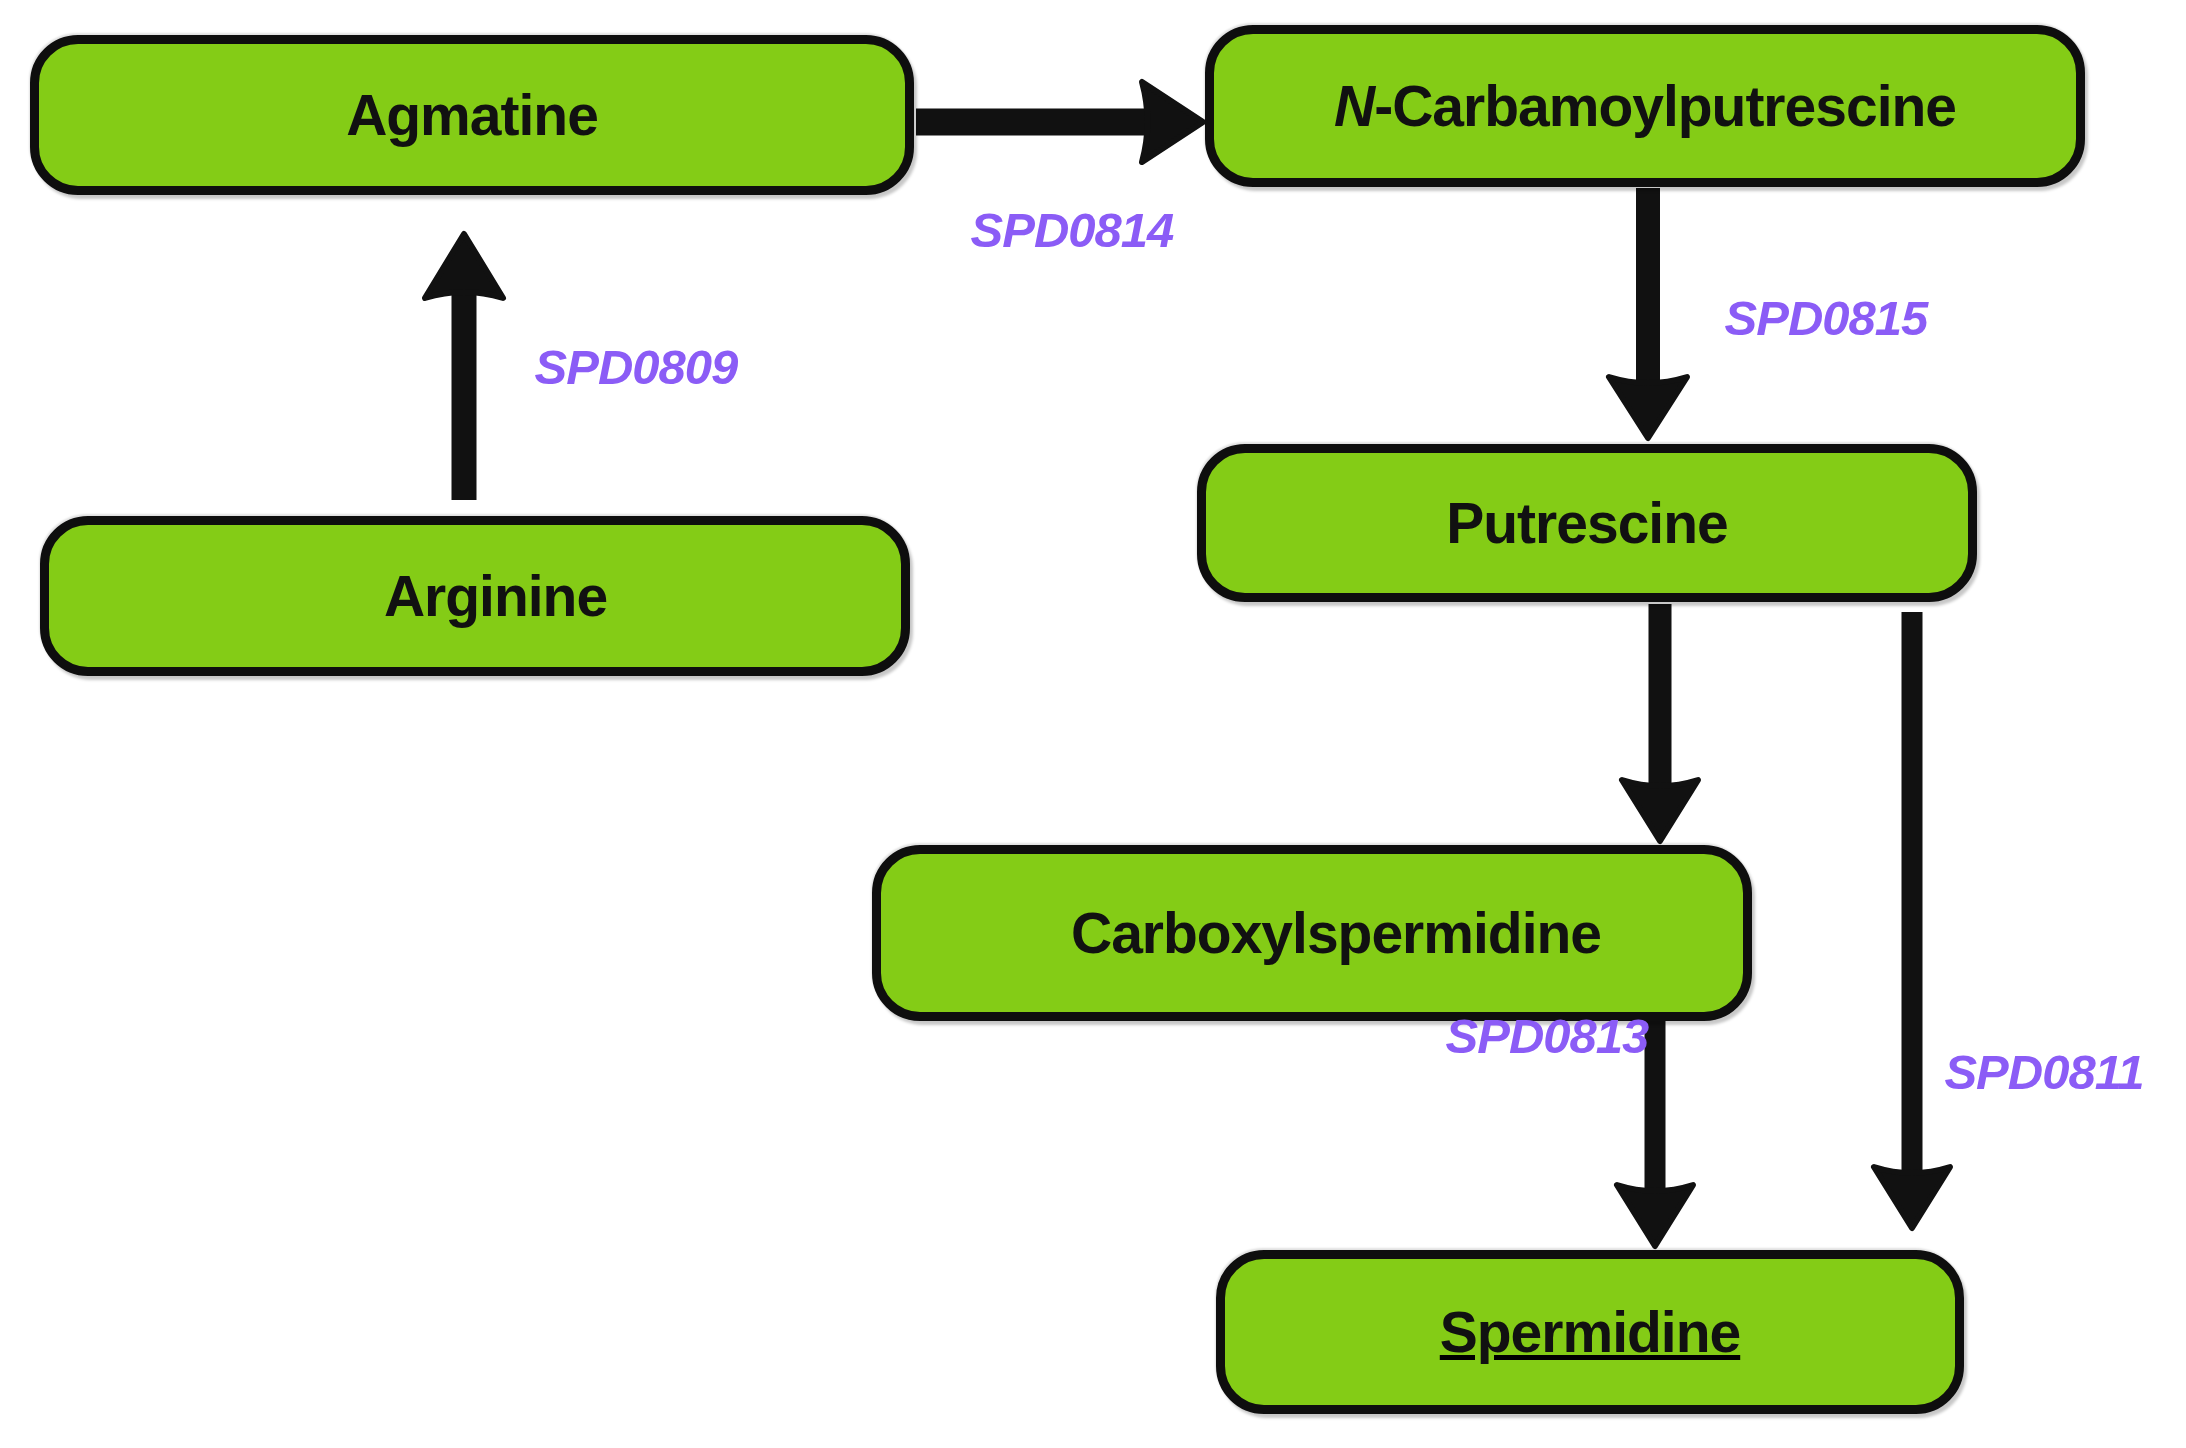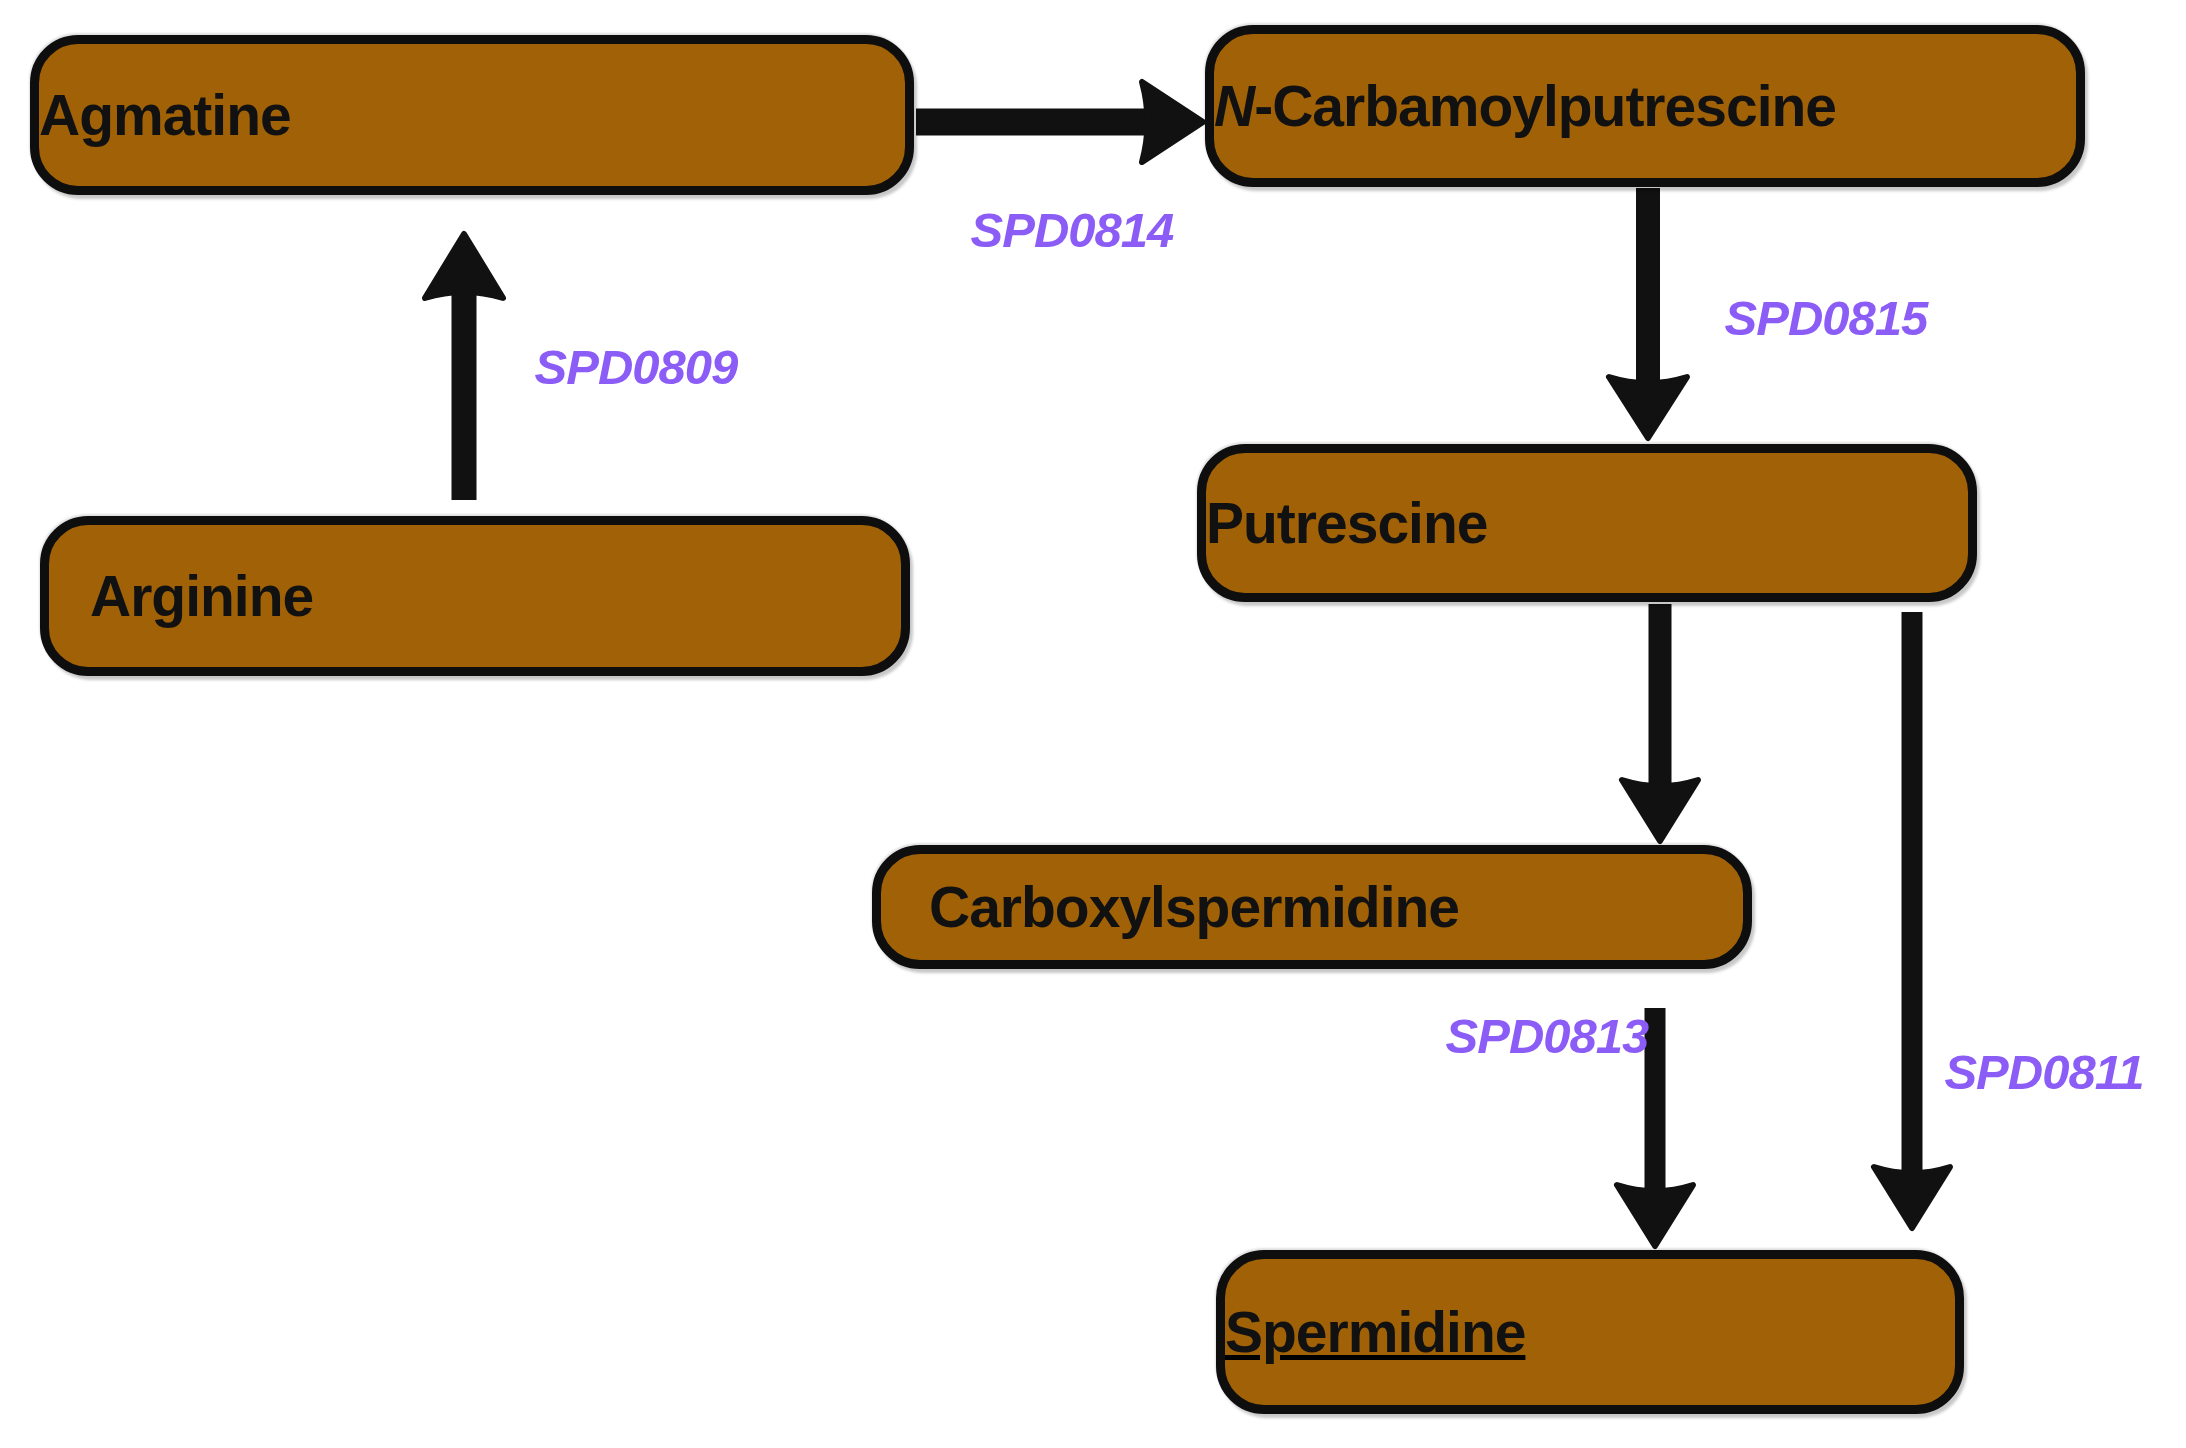--- a/index.html
+++ b/index.html
@@ -17,12 +17,13 @@
   }
   .node {
     position: absolute;
-    background: #a16207;
+    background: #84cc16;
     border: 9px solid #0e0e0e;
     border-radius: 48px;
     box-shadow: 3px 4px 3px rgba(0,0,0,0.22), -1px -2px 2px rgba(0,0,0,0.12);
     display: flex;
     align-items: center;
+    justify-content: center;
     box-sizing: border-box;
   }
   .node-label {

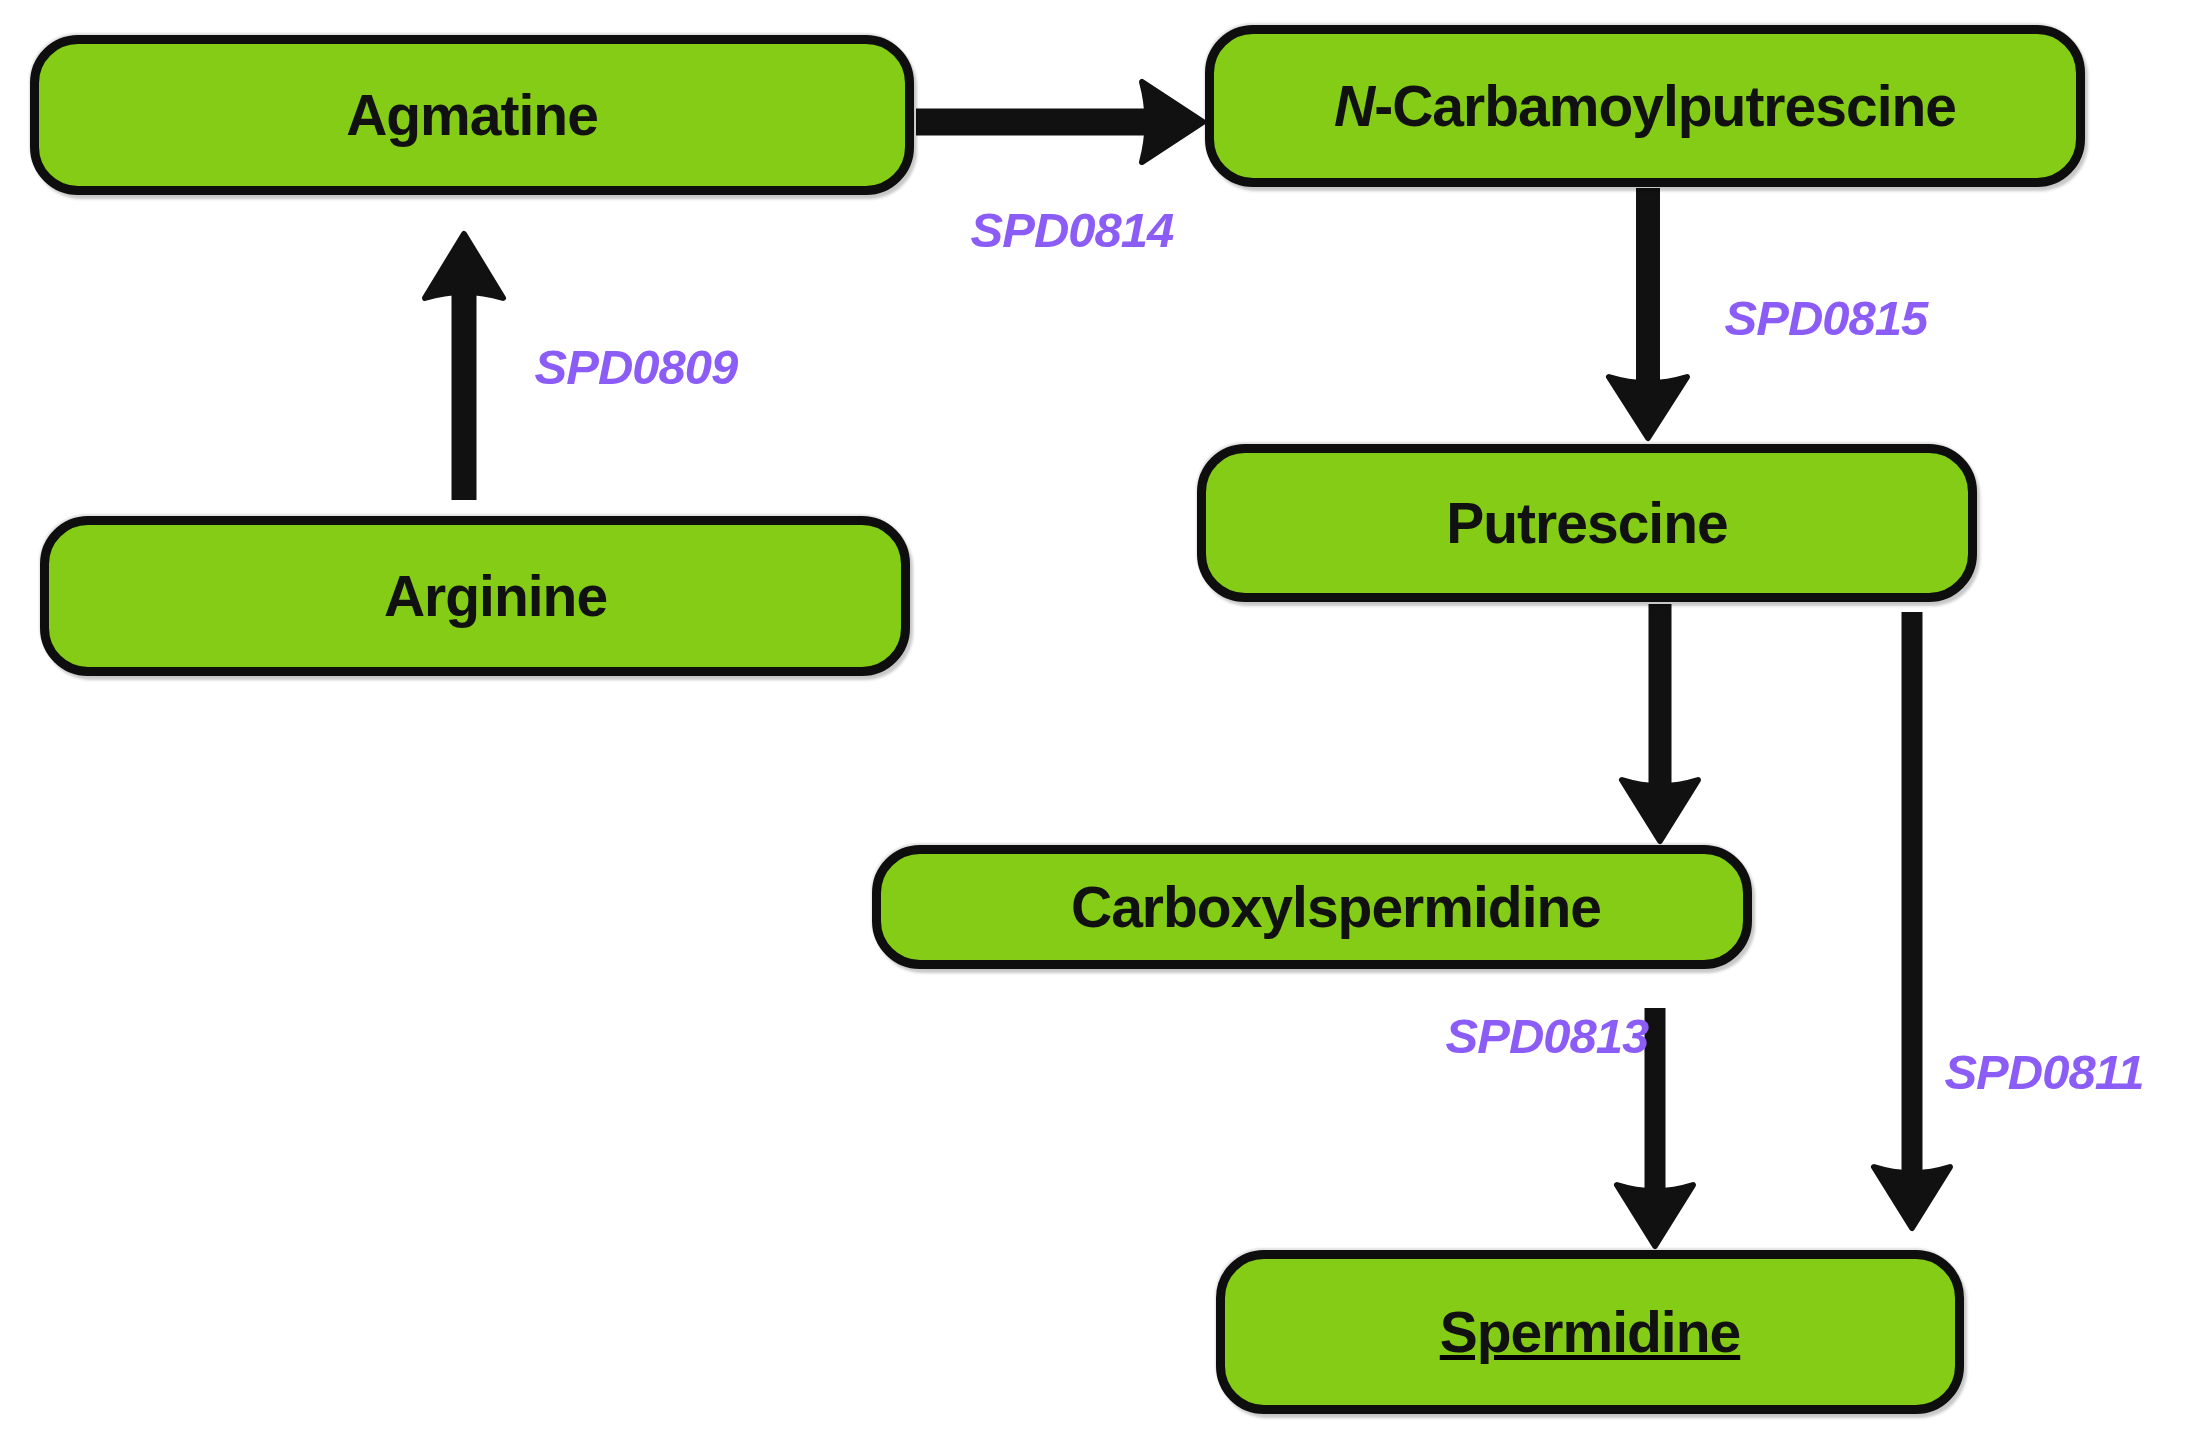--- a/index.html
+++ b/index.html
@@ -69,7 +69,7 @@
   #node-ncarbamoylputrescine{ left: 1205px; top: 25px;   width: 880px; height: 162px; }
   #node-arginine            { left: 40px;   top: 516px;  width: 870px; height: 160px; padding-left: 41px; }
   #node-putrescine          { left: 1197px; top: 444px;  width: 780px; height: 158px; }
-  #node-carboxylspermidine  { left: 872px;  top: 845px;  width: 880px; height: 124px; padding-left: 48px; }
+  #node-carboxylspermidine  { left: 872px;  top: 845px;  width: 880px; height: 176px; padding-left: 48px; }
   #node-spermidine          { left: 1216px; top: 1250px; width: 748px; height: 164px; text-decoration: underline; }
 
   

